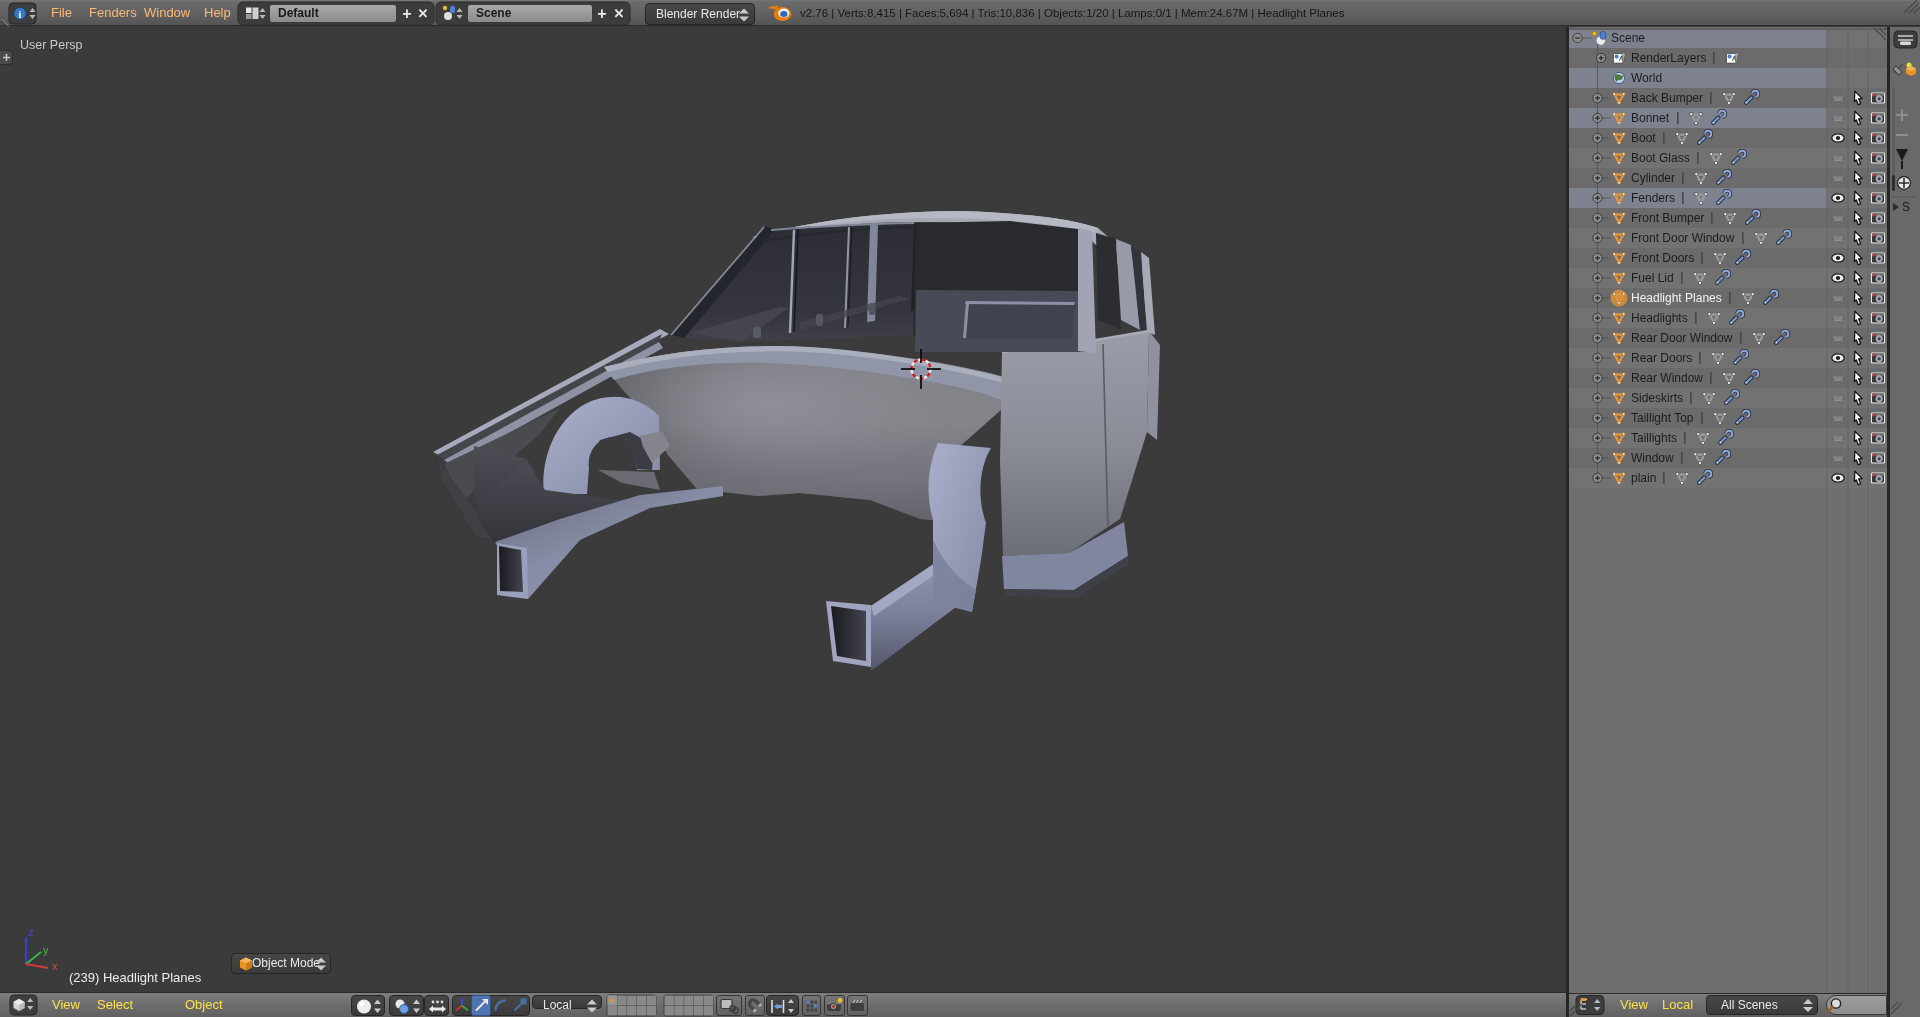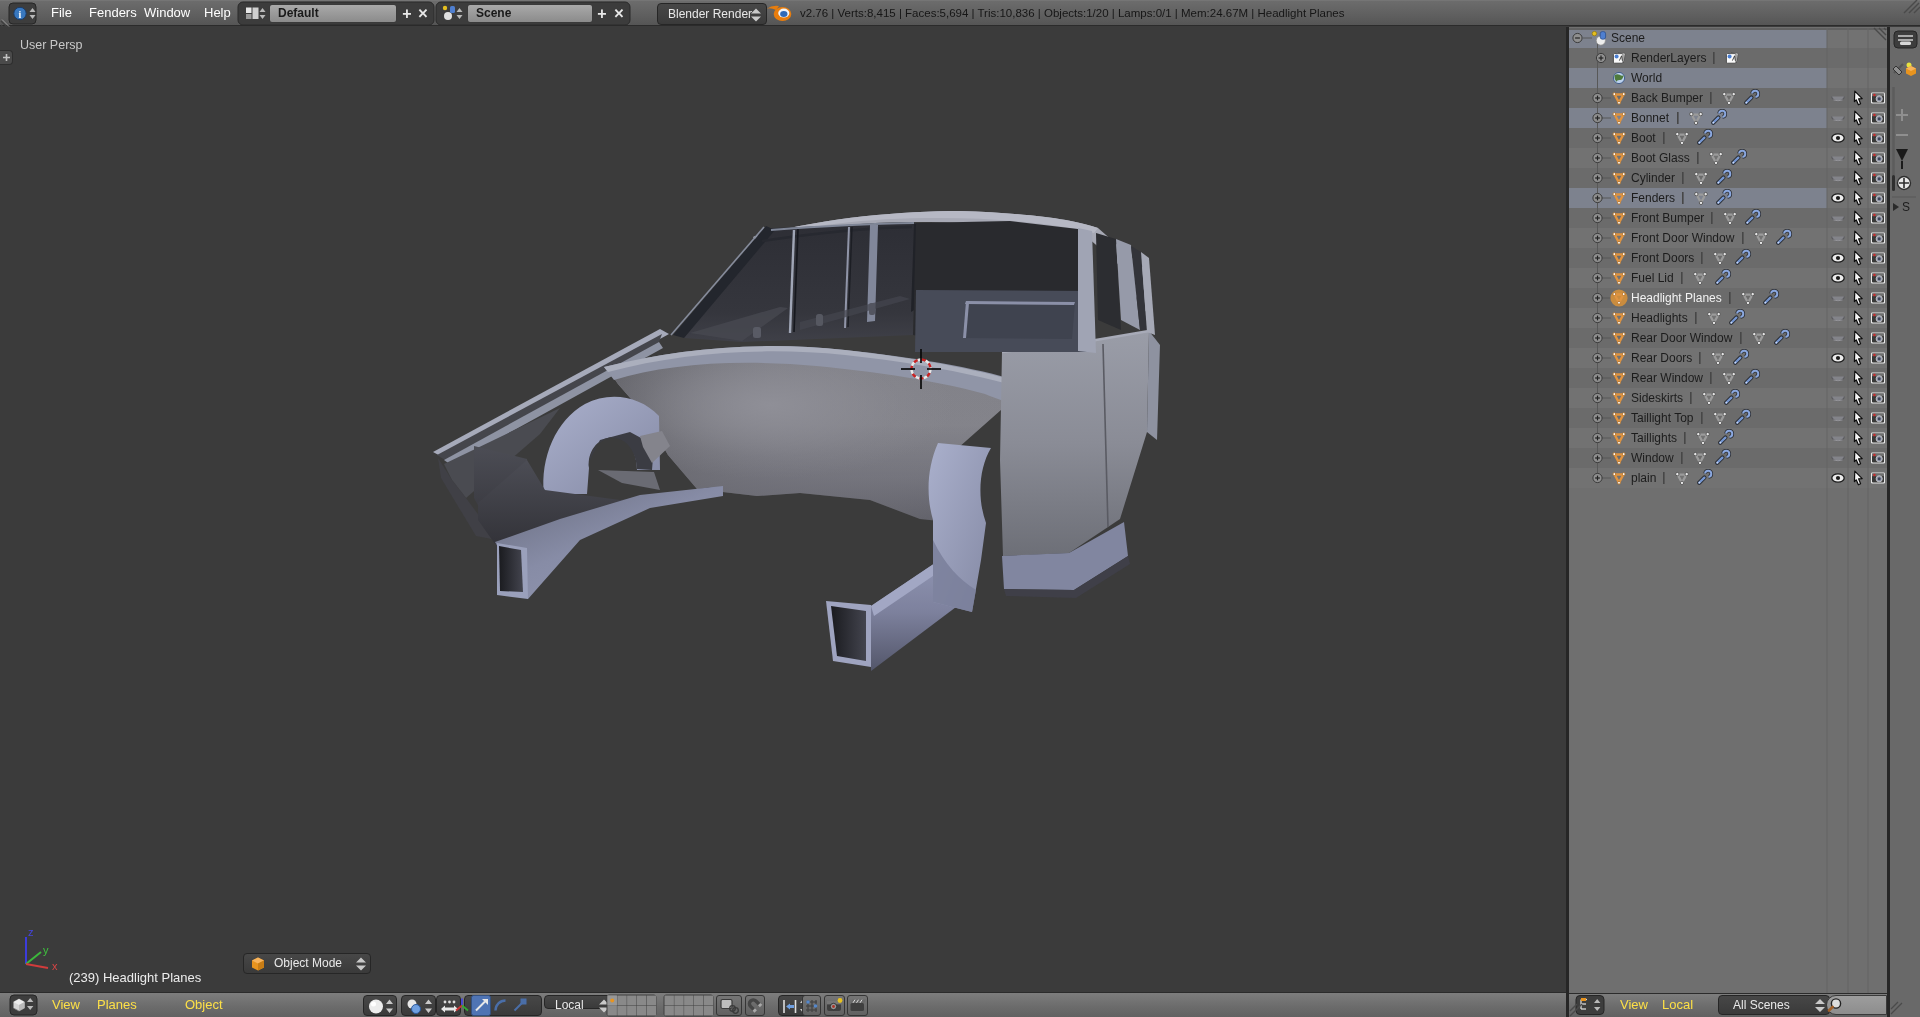--- a/index.html
+++ b/index.html
@@ -15,7 +15,7 @@
   background:linear-gradient(#7d7d7d,#6c6c6c 55%,#616161); border-top:1px solid #2b2b2b; }
 #props { position:absolute; left:1890px; top:27px; width:30px; height:990px; background:#696969; }
 .vsep { position:absolute; top:27px; height:990px; background:#262626; }
-.menu { position:absolute; top:0; height:26px; line-height:26px; color:#ffffff; font-size:13px; }
+.menu { position:absolute; top:0; height:26px; line-height:26px; color:#fdba74; font-size:13px; }
 .menu2 { position:absolute; color:#fde047; font-size:13px; line-height:25px; }
 .dd { position:absolute; background:linear-gradient(#474747,#3a3a3a); border:1px solid #262626;
   border-radius:4px; color:#e8e8e8; font-size:12px;margin-left:12px; }

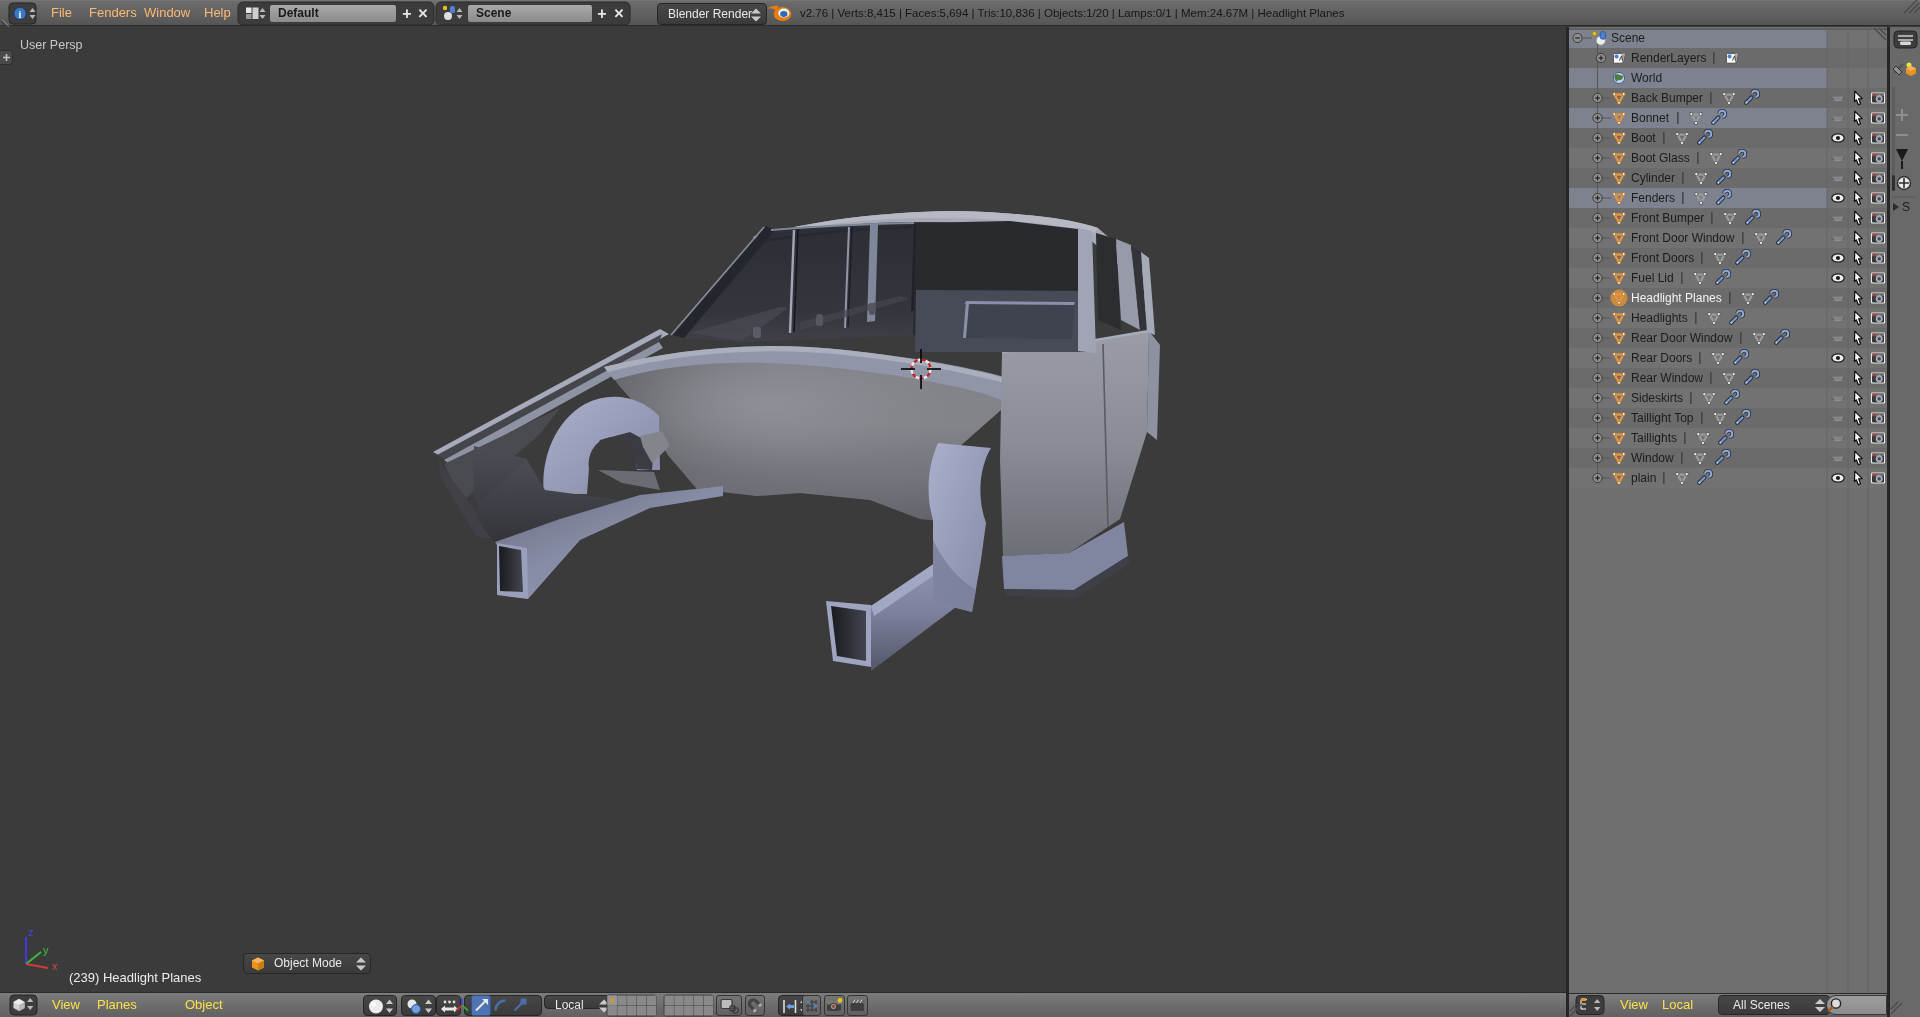--- a/index.html
+++ b/index.html
@@ -18,7 +18,7 @@
 .menu { position:absolute; top:0; height:26px; line-height:26px; color:#fdba74; font-size:13px; }
 .menu2 { position:absolute; color:#fde047; font-size:13px; line-height:25px; }
 .dd { position:absolute; background:linear-gradient(#474747,#3a3a3a); border:1px solid #262626;
-  border-radius:4px; color:#e8e8e8; font-size:12px;margin-left:12px; }
+  border-radius:4px; color:#e8e8e8; font-size:12px; }
 .fld { position:absolute; background:linear-gradient(#9d9d9d,#8d8d8d); border:1px solid #3a3a3a;
   color:#1a1a1a; font-size:12px;font-weight:bold; }
 .sqbtn { position:absolute; background:linear-gradient(#757575,#616161); border:1px solid #353535;

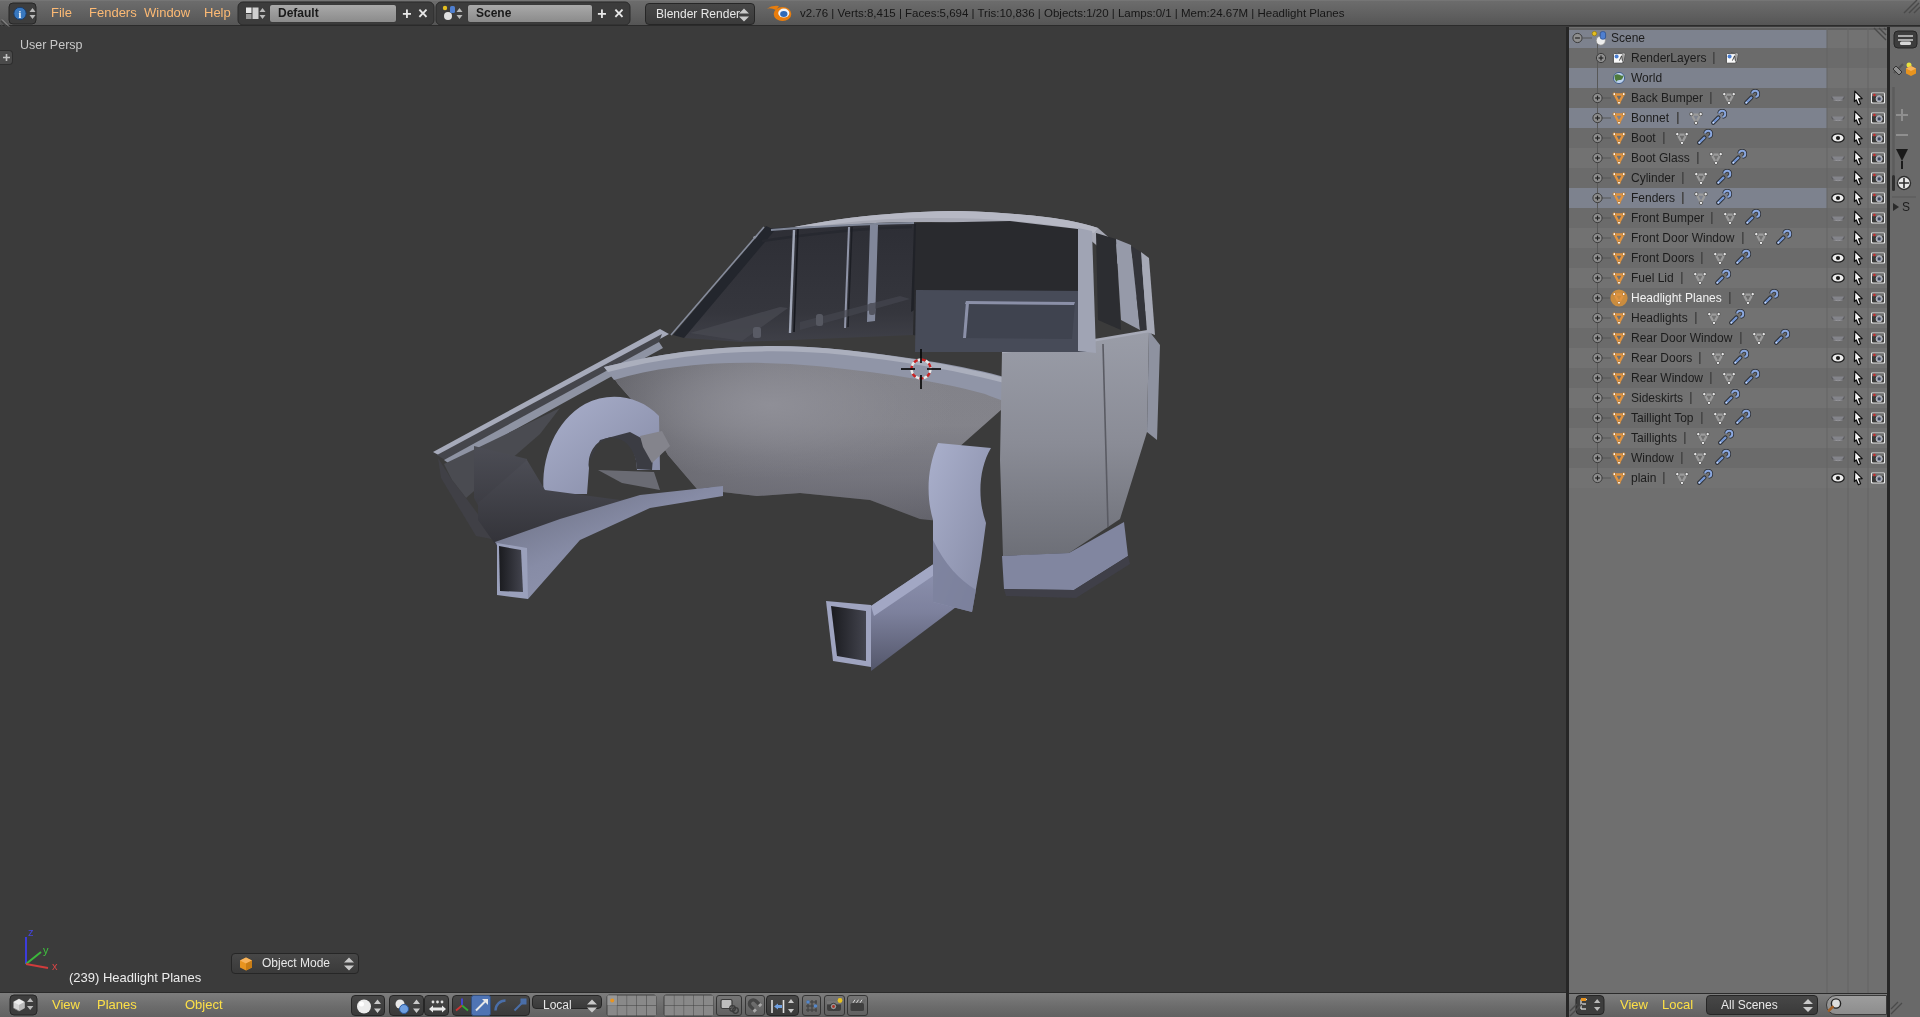--- a/index.html
+++ b/index.html
@@ -261,7 +261,7 @@
 <span class="menu2" style="left:97px;top:992px">Planes</span>
 <span class="menu2" style="left:148px;top:1016px">Add</span>
 <span class="menu2" style="left:185px;top:992px">Object</span>
-<div class="dd" style="left:231px;top:953px;width:128px;height:21px;line-height:19px;padding-left:30px">Object Mode
+<div class="dd" style="left:231px;top:953px;width:100px;height:21px;line-height:19px;padding-left:20px">Object Mode
   <svg width="16" height="16" style="position:absolute;left:6px;top:2px" viewBox="0 0 16 16">
       <path d="M8,1.5 L14,4.5 L14,11.5 L8,14.5 L2,11.5 L2,4.5 Z" fill="#e8941f"></path>
       <path d="M8,1.5 L14,4.5 L8,7.5 L2,4.5 Z" fill="#f7b35c"></path>

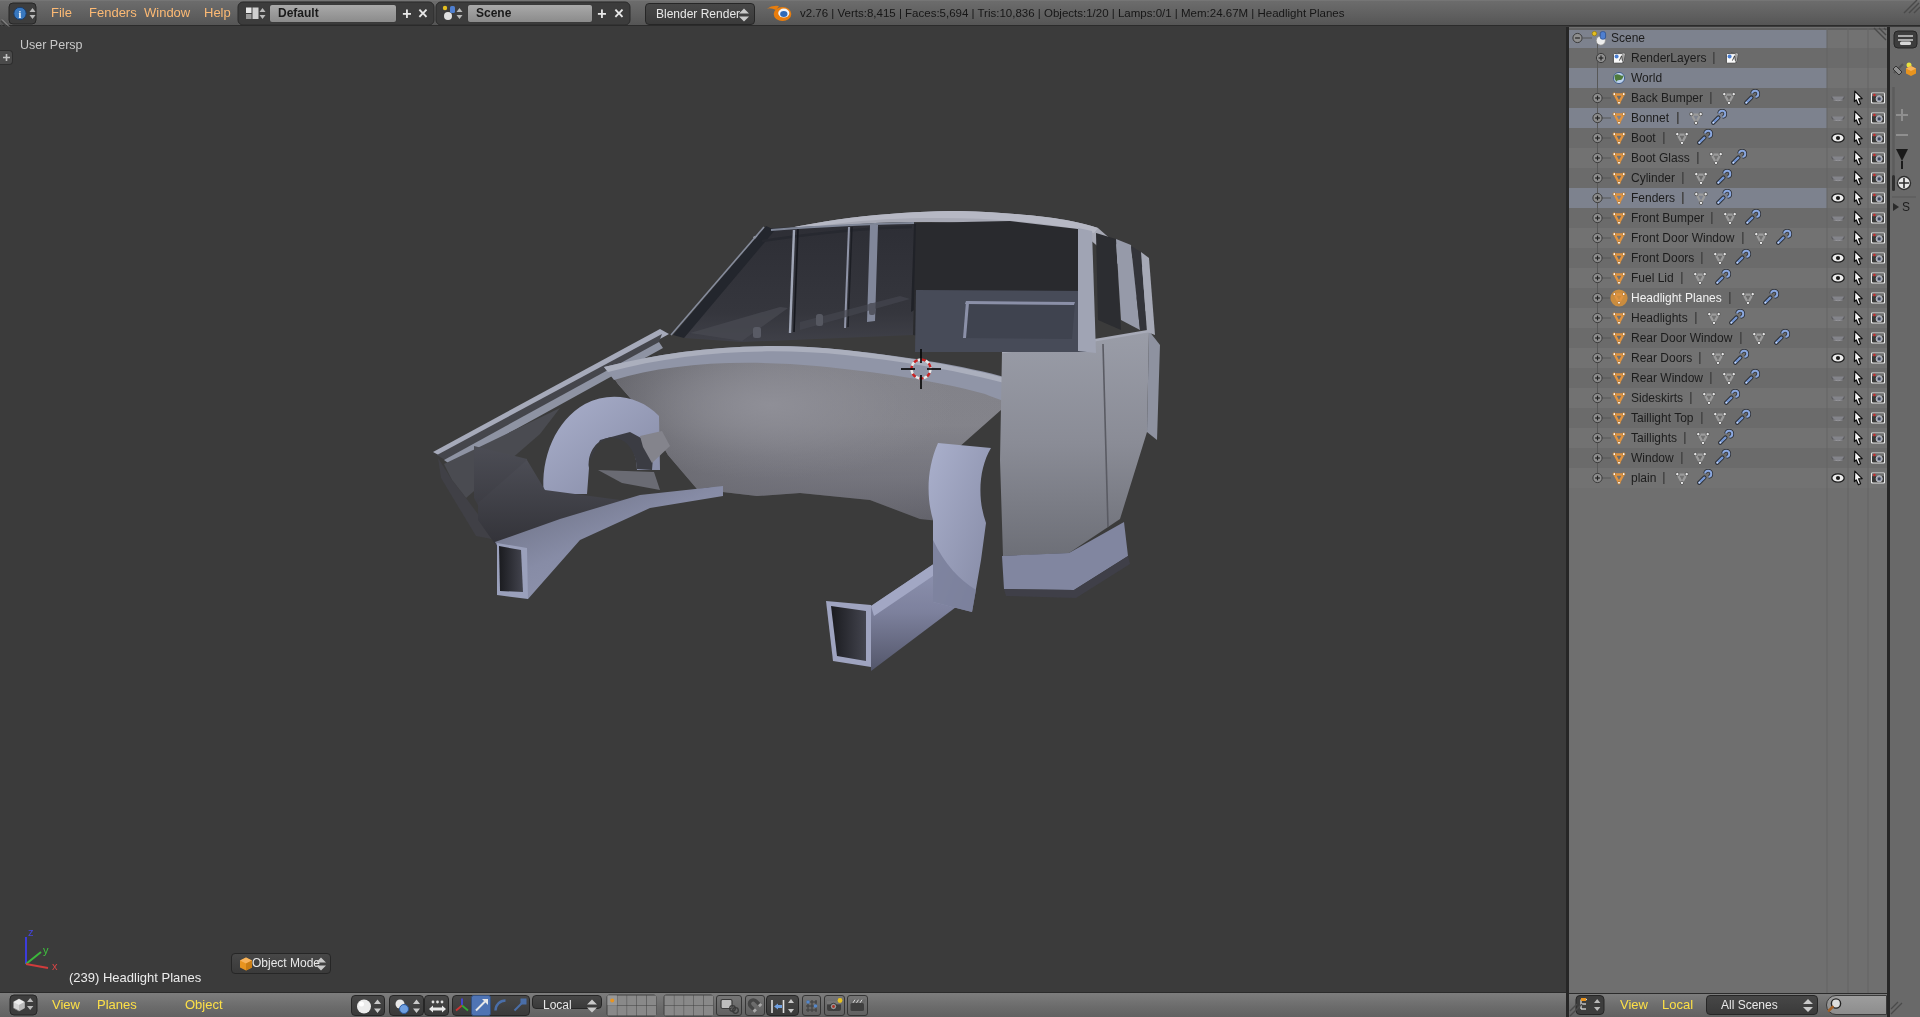--- a/index.html
+++ b/index.html
@@ -258,7 +258,7 @@
   <path d="M27,10 l3.2,-4 l3.2,4 Z M27,14 l3.2,4 l3.2,-4 Z" fill="#b9b9b9"></path>
 </svg>
 <span class="menu2" style="left:52px;top:992px">View</span>
-<span class="menu2" style="left:97px;top:992px">Planes</span>
+<span class="menu2" style="left:97px;top:992px">Select</span>
 <span class="menu2" style="left:148px;top:1016px">Add</span>
 <span class="menu2" style="left:185px;top:992px">Object</span>
 <div class="dd" style="left:231px;top:953px;width:100px;height:21px;line-height:19px;padding-left:20px">Object Mode

